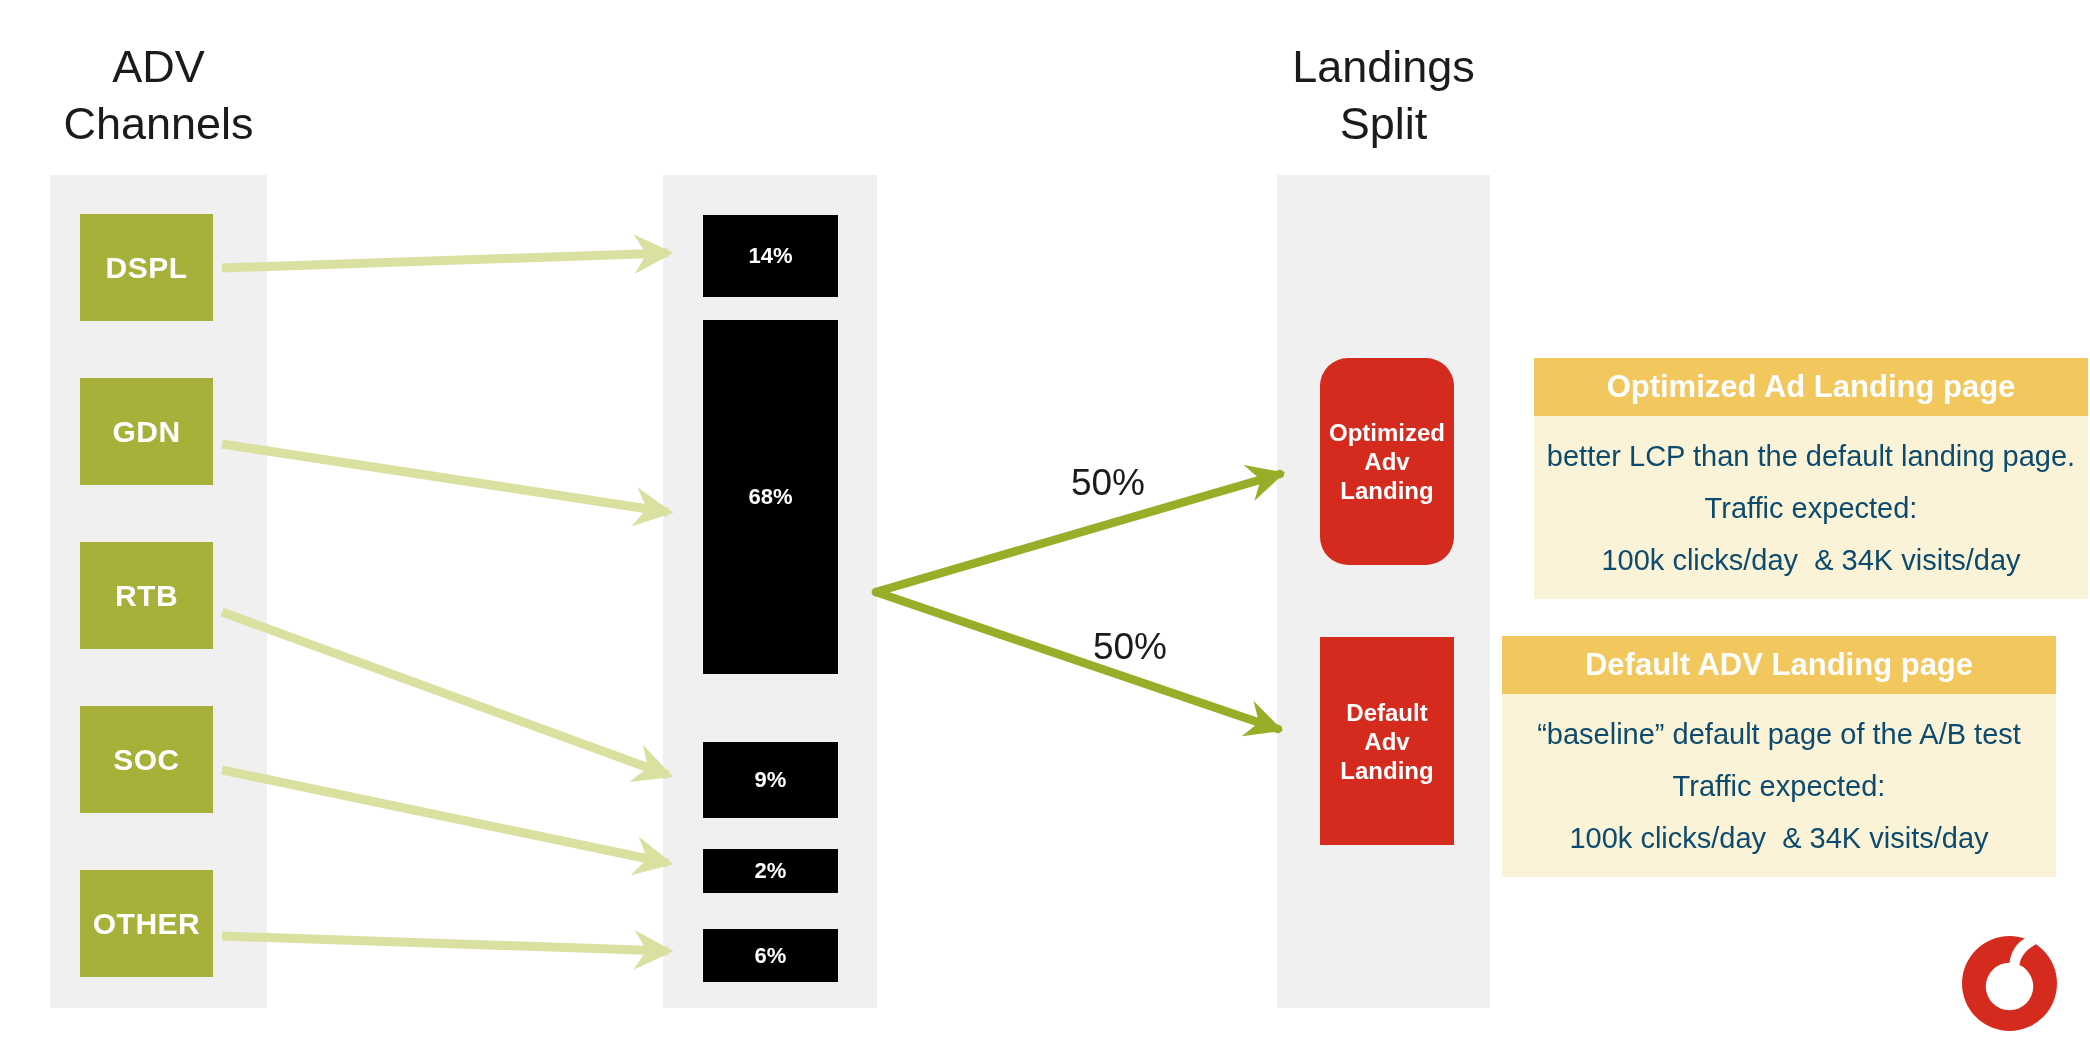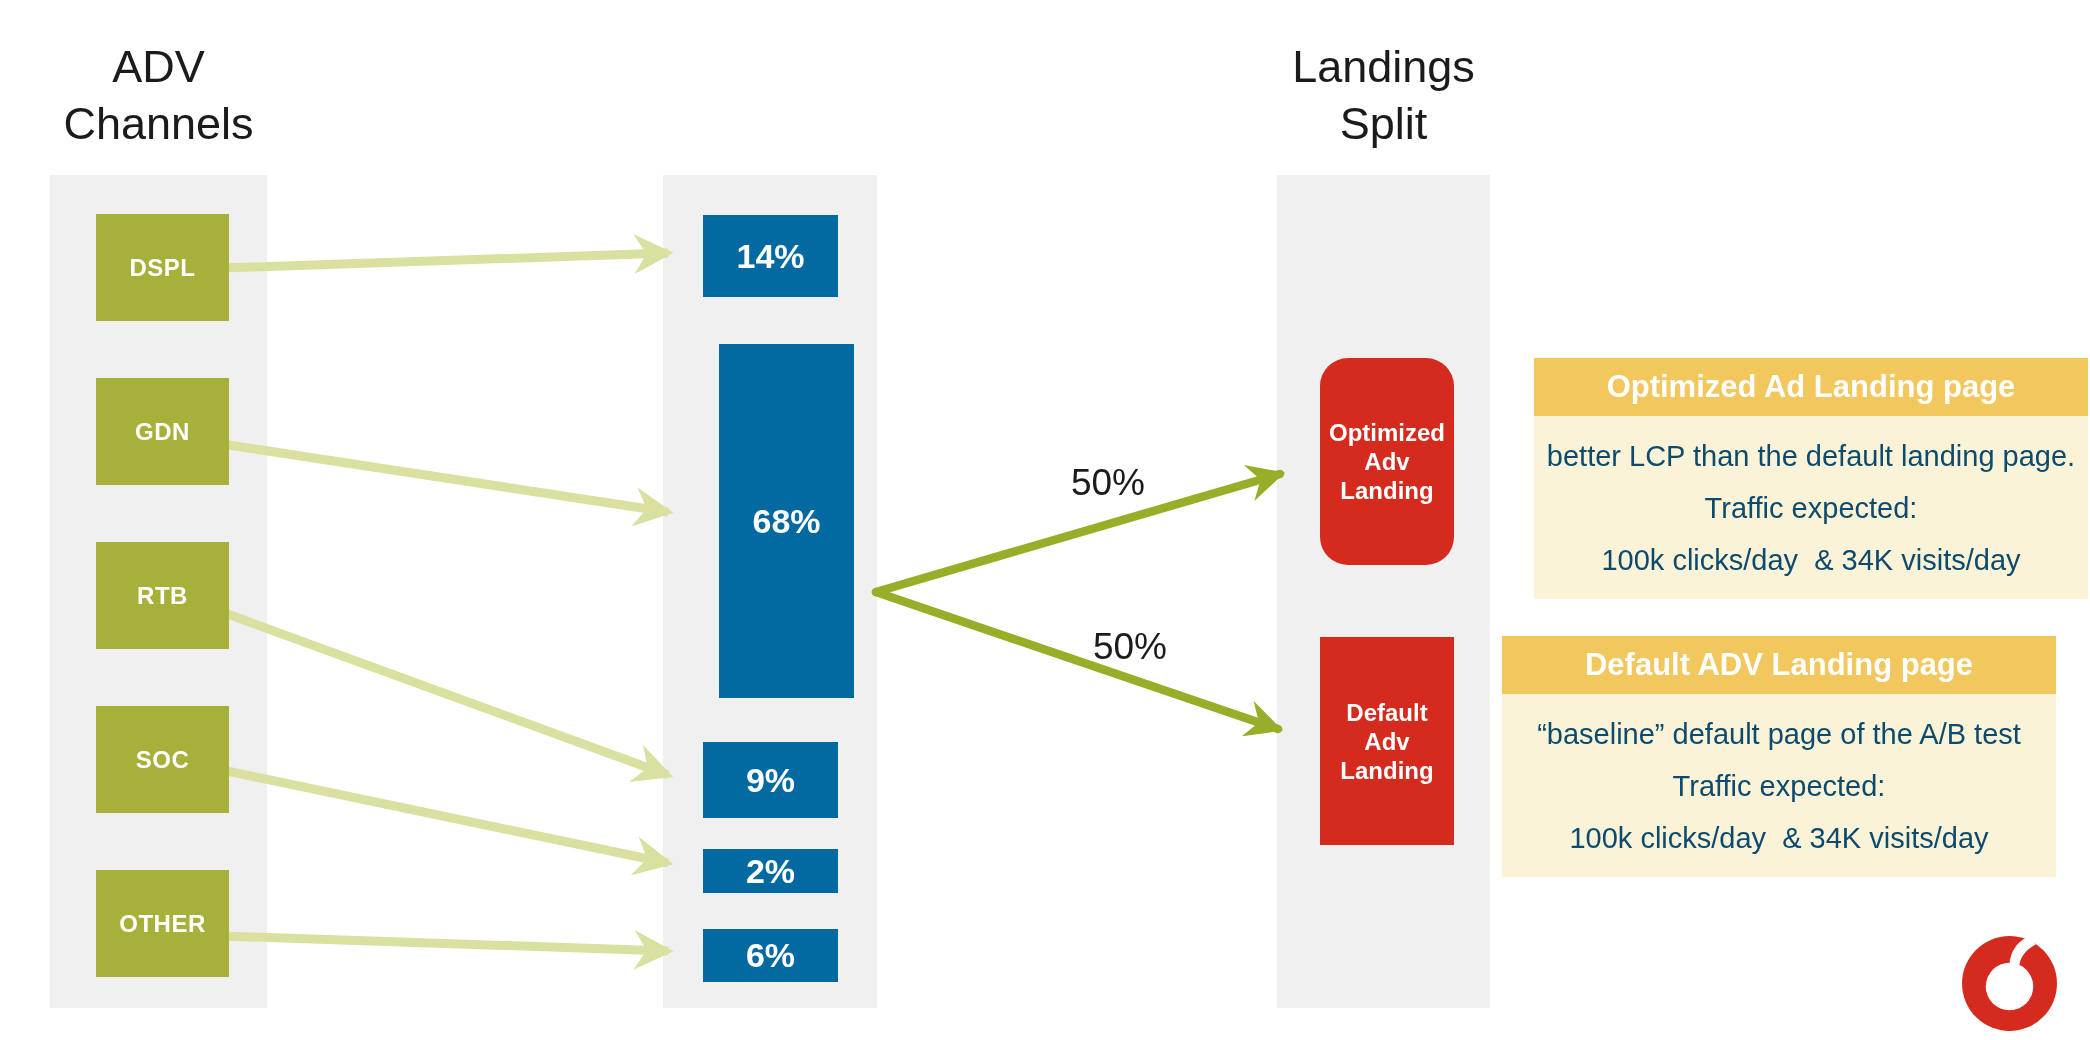--- a/index.html
+++ b/index.html
@@ -14,8 +14,8 @@
     text-align:center;white-space:pre-line;
   }
   .chan{
-    position:absolute;left:96px;width:133px;height:107px;background:#A7B13A;
-    color:#fff;font-weight:bold;font-size:24px;letter-spacing:0.5px;
+    position:absolute;left:80px;width:133px;height:107px;background:#A7B13A;
+    color:#fff;font-weight:bold;font-size:30px;letter-spacing:0.5px;
     display:flex;align-items:center;justify-content:center;
   }
   .share{

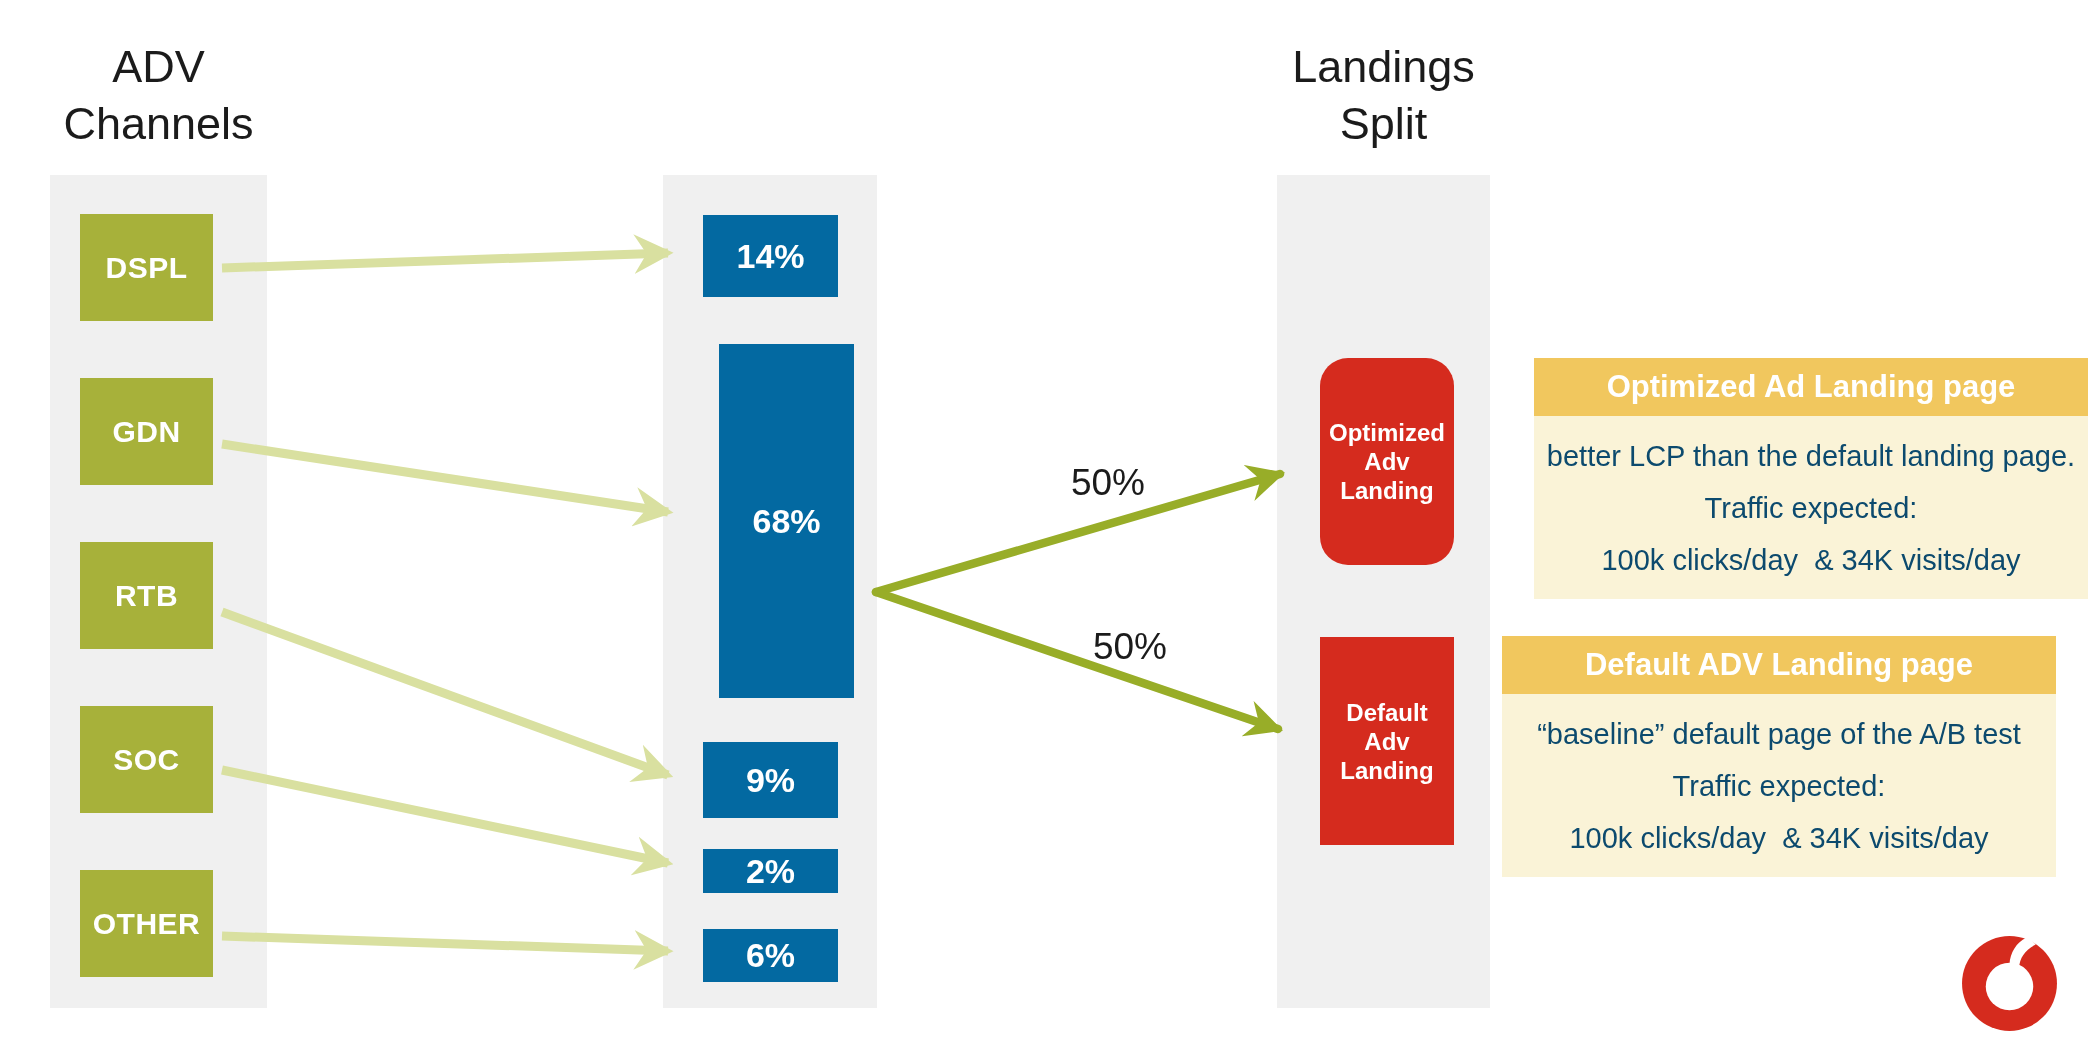--- a/index.html
+++ b/index.html
@@ -19,8 +19,8 @@
     display:flex;align-items:center;justify-content:center;
   }
   .share{
-    position:absolute;left:703px;width:135px;background:#0369a1;
-    color:#fff;font-weight:bold;font-size:34px;
+    position:absolute;left:703px;width:135px;background:#000000;
+    color:#fff;font-weight:bold;font-size:22px;
     display:flex;align-items:center;justify-content:center;
   }
   .landing{

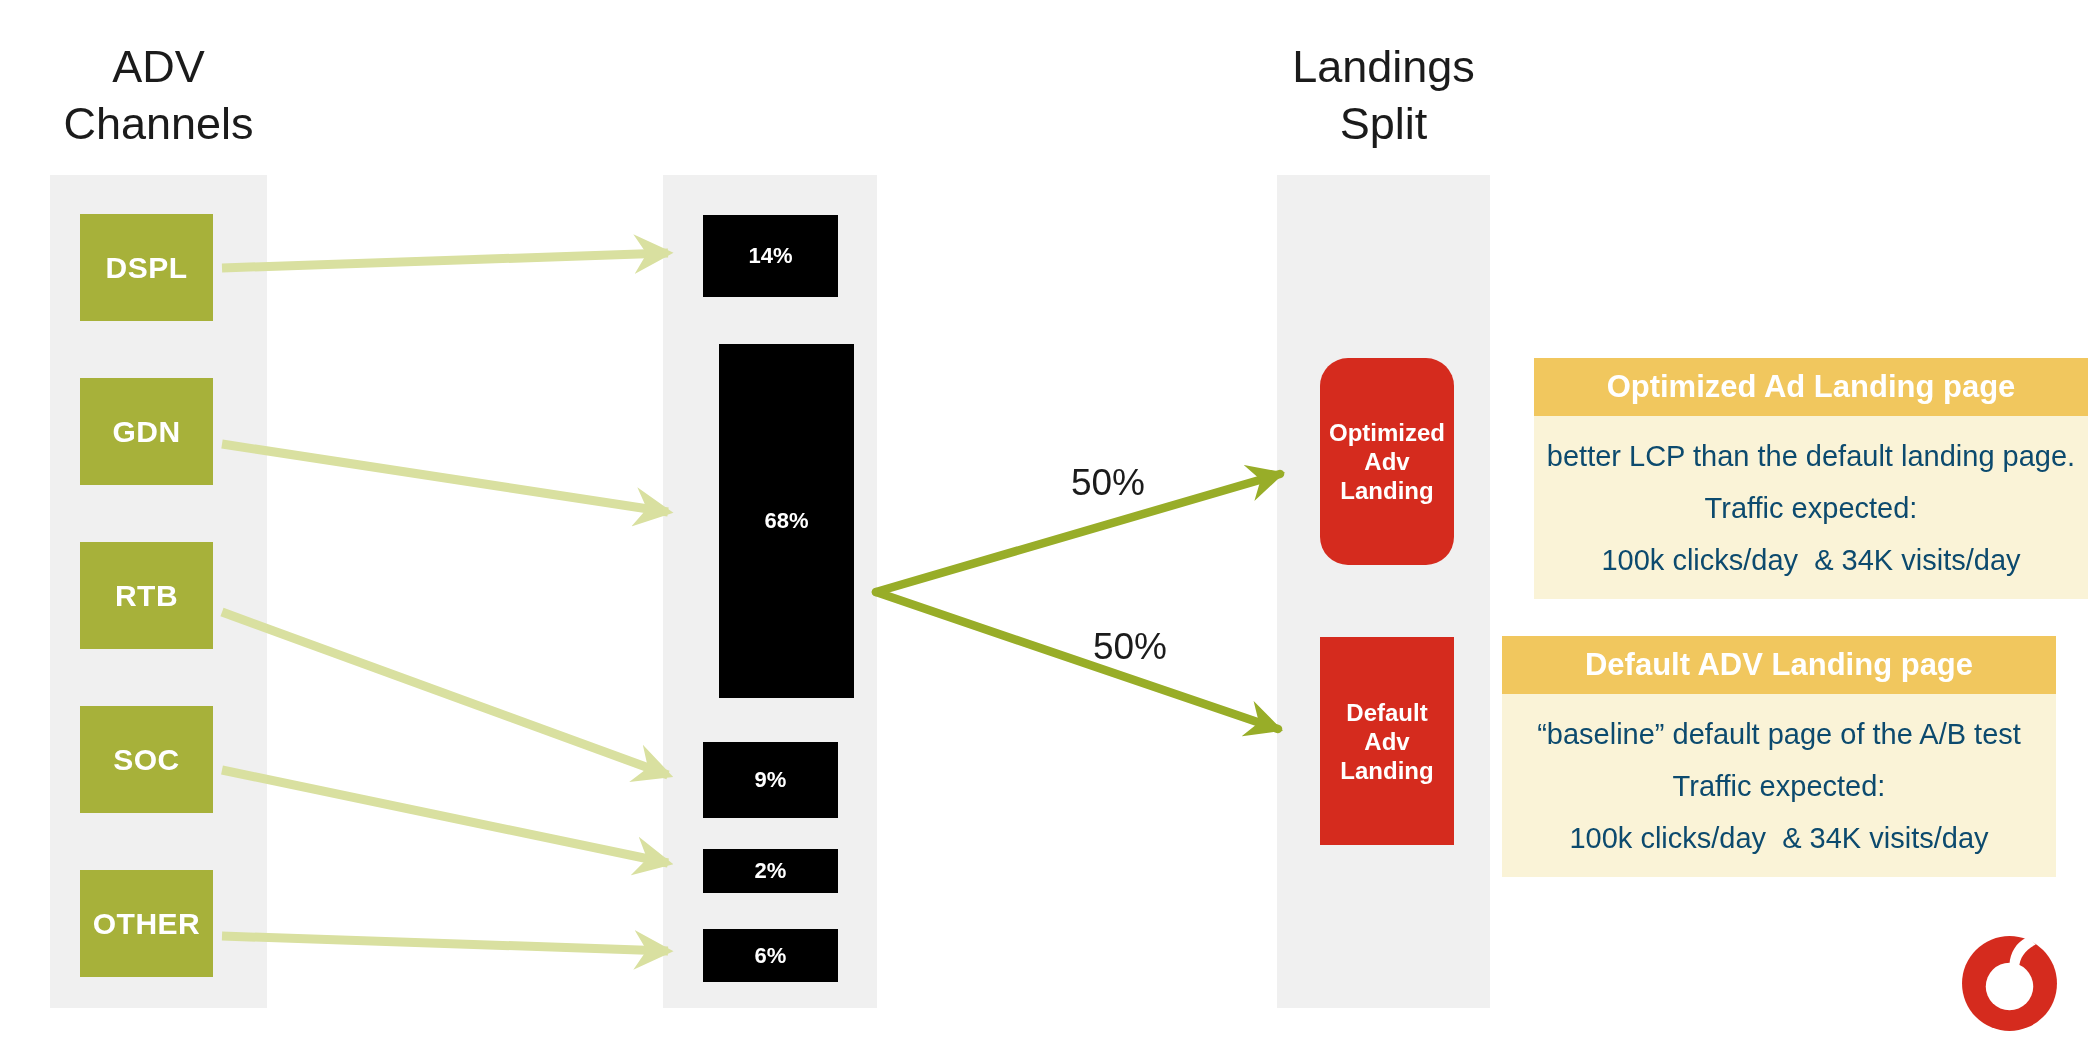--- a/index.html
+++ b/index.html
@@ -84,7 +84,7 @@
   <div class="chan" style="top:870px;">OTHER</div>
 
   <div class="share" style="top:215px;height:82px;">14%</div>
-  <div class="share" style="top:344px;height:354px;margin-left:16px;">68%</div>
+  <div class="share" style="top:320px;height:354px;">68%</div>
   <div class="share" style="top:742px;height:76px;">9%</div>
   <div class="share" style="top:849px;height:44px;">2%</div>
   <div class="share" style="top:929px;height:53px;">6%</div>

